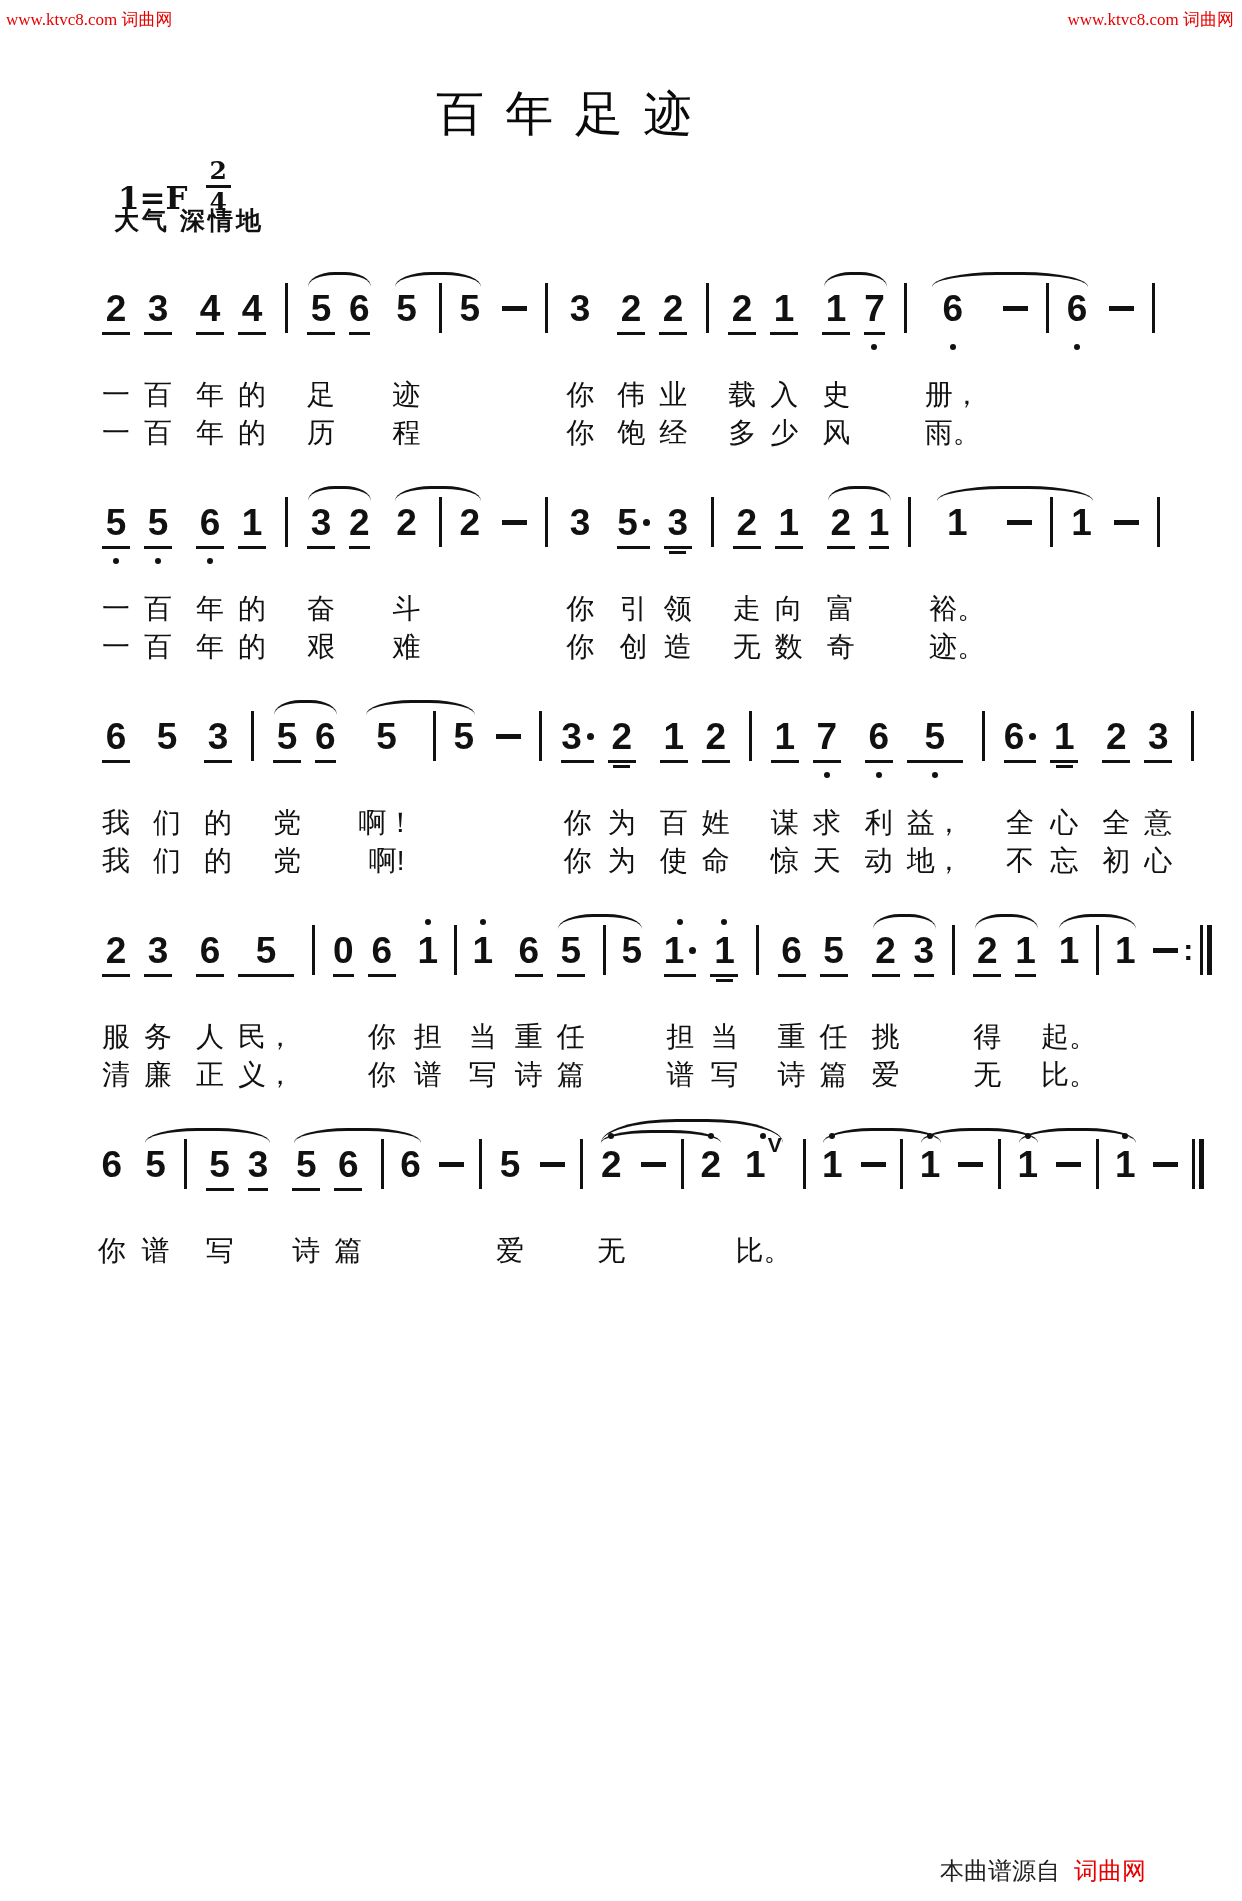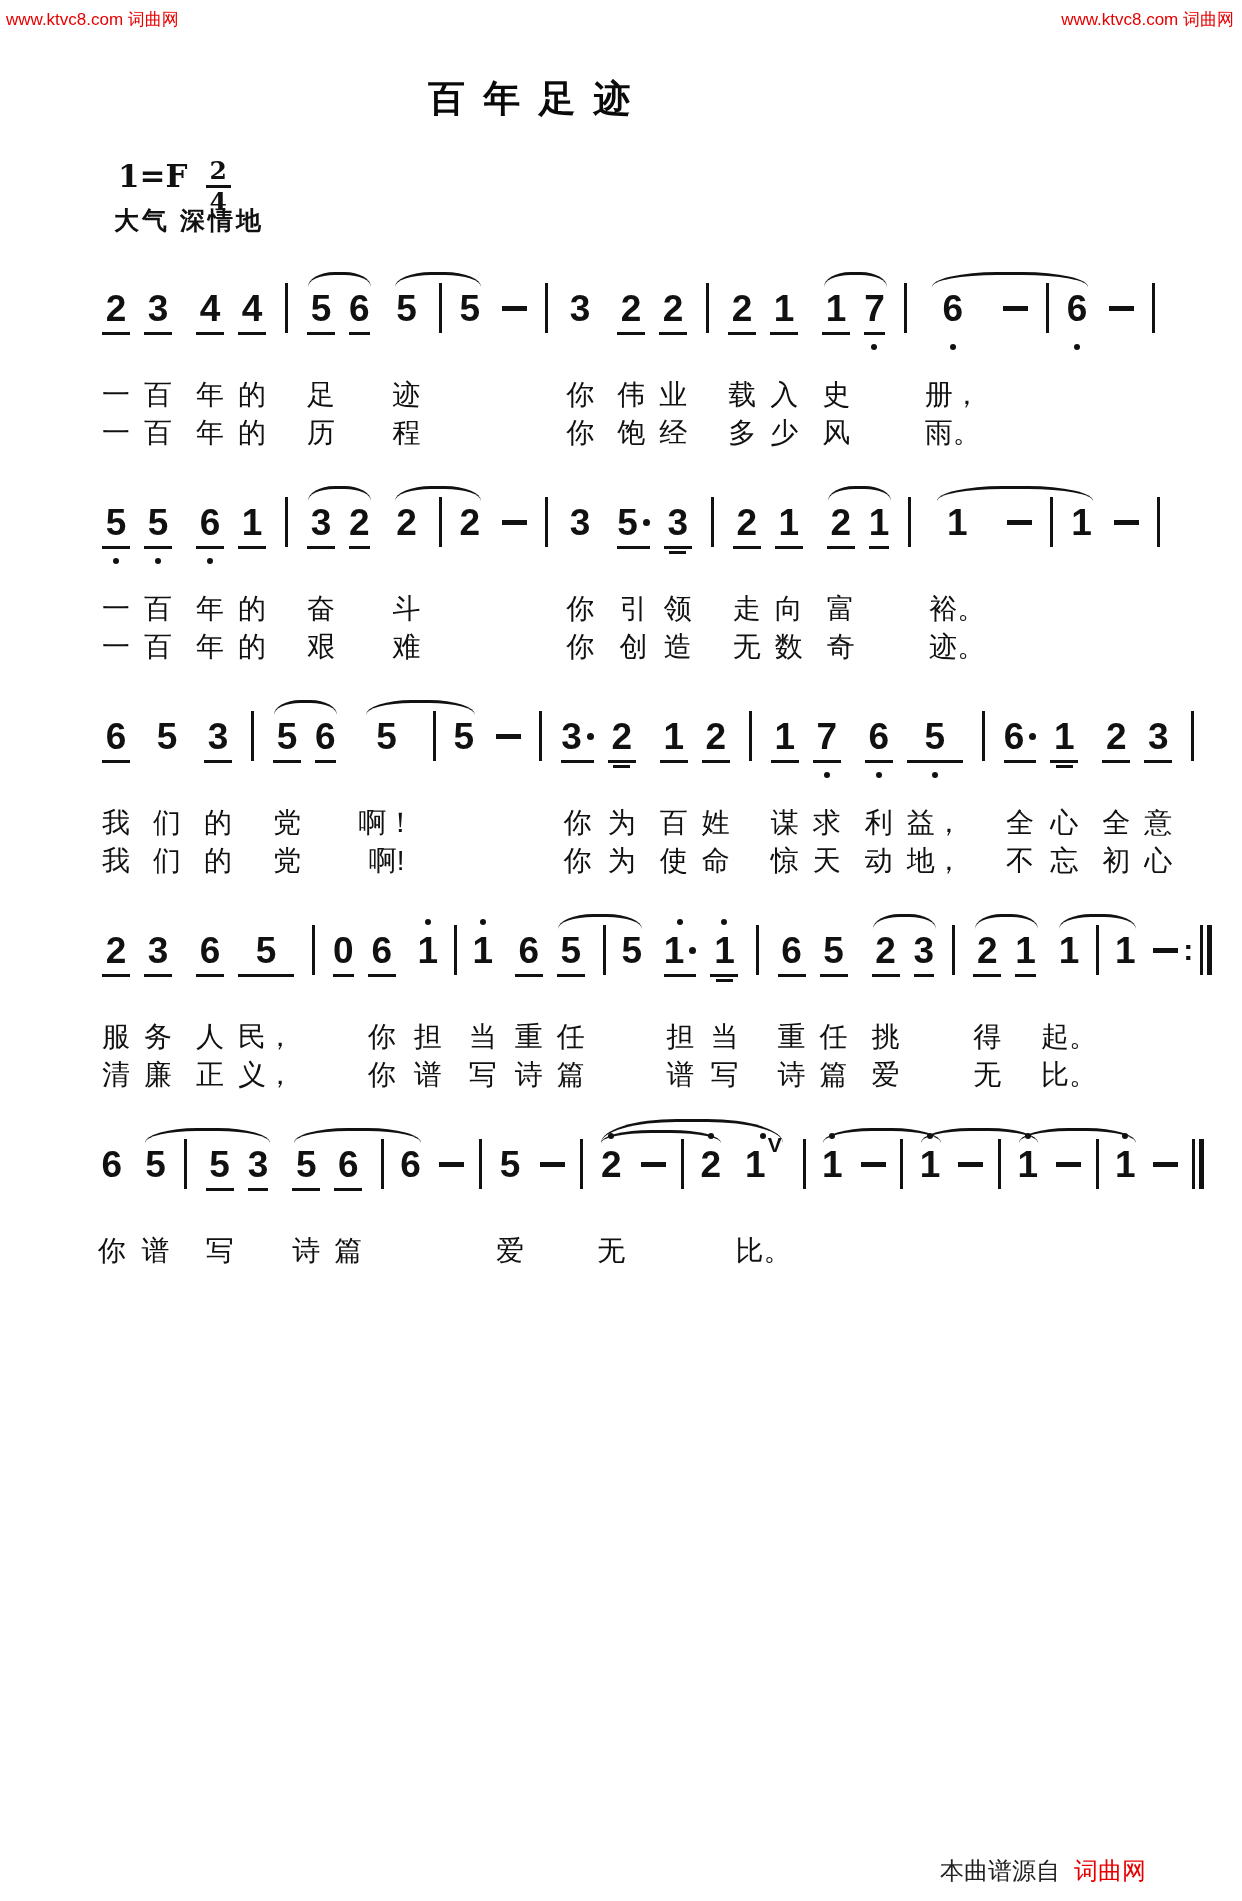--- a/index.html
+++ b/index.html
@@ -7,7 +7,7 @@
   body{font-family:"Liberation Sans","DejaVu Sans",sans-serif;color:#111}
   .page{position:relative;width:1242px;height:1901px;background:#fff;overflow:hidden}
 
-  .wm{position:absolute;top:8px;font-family:Liberation Sans, sans-serif;font-size:17px;color:#e60000;white-space:pre}
+  .wm{position:absolute;top:8px;font-family:Liberation Serif, serif;font-size:17px;color:#e60000;white-space:pre}
   .wm-left{left:6px}
   .wm-right{right:8px}
 

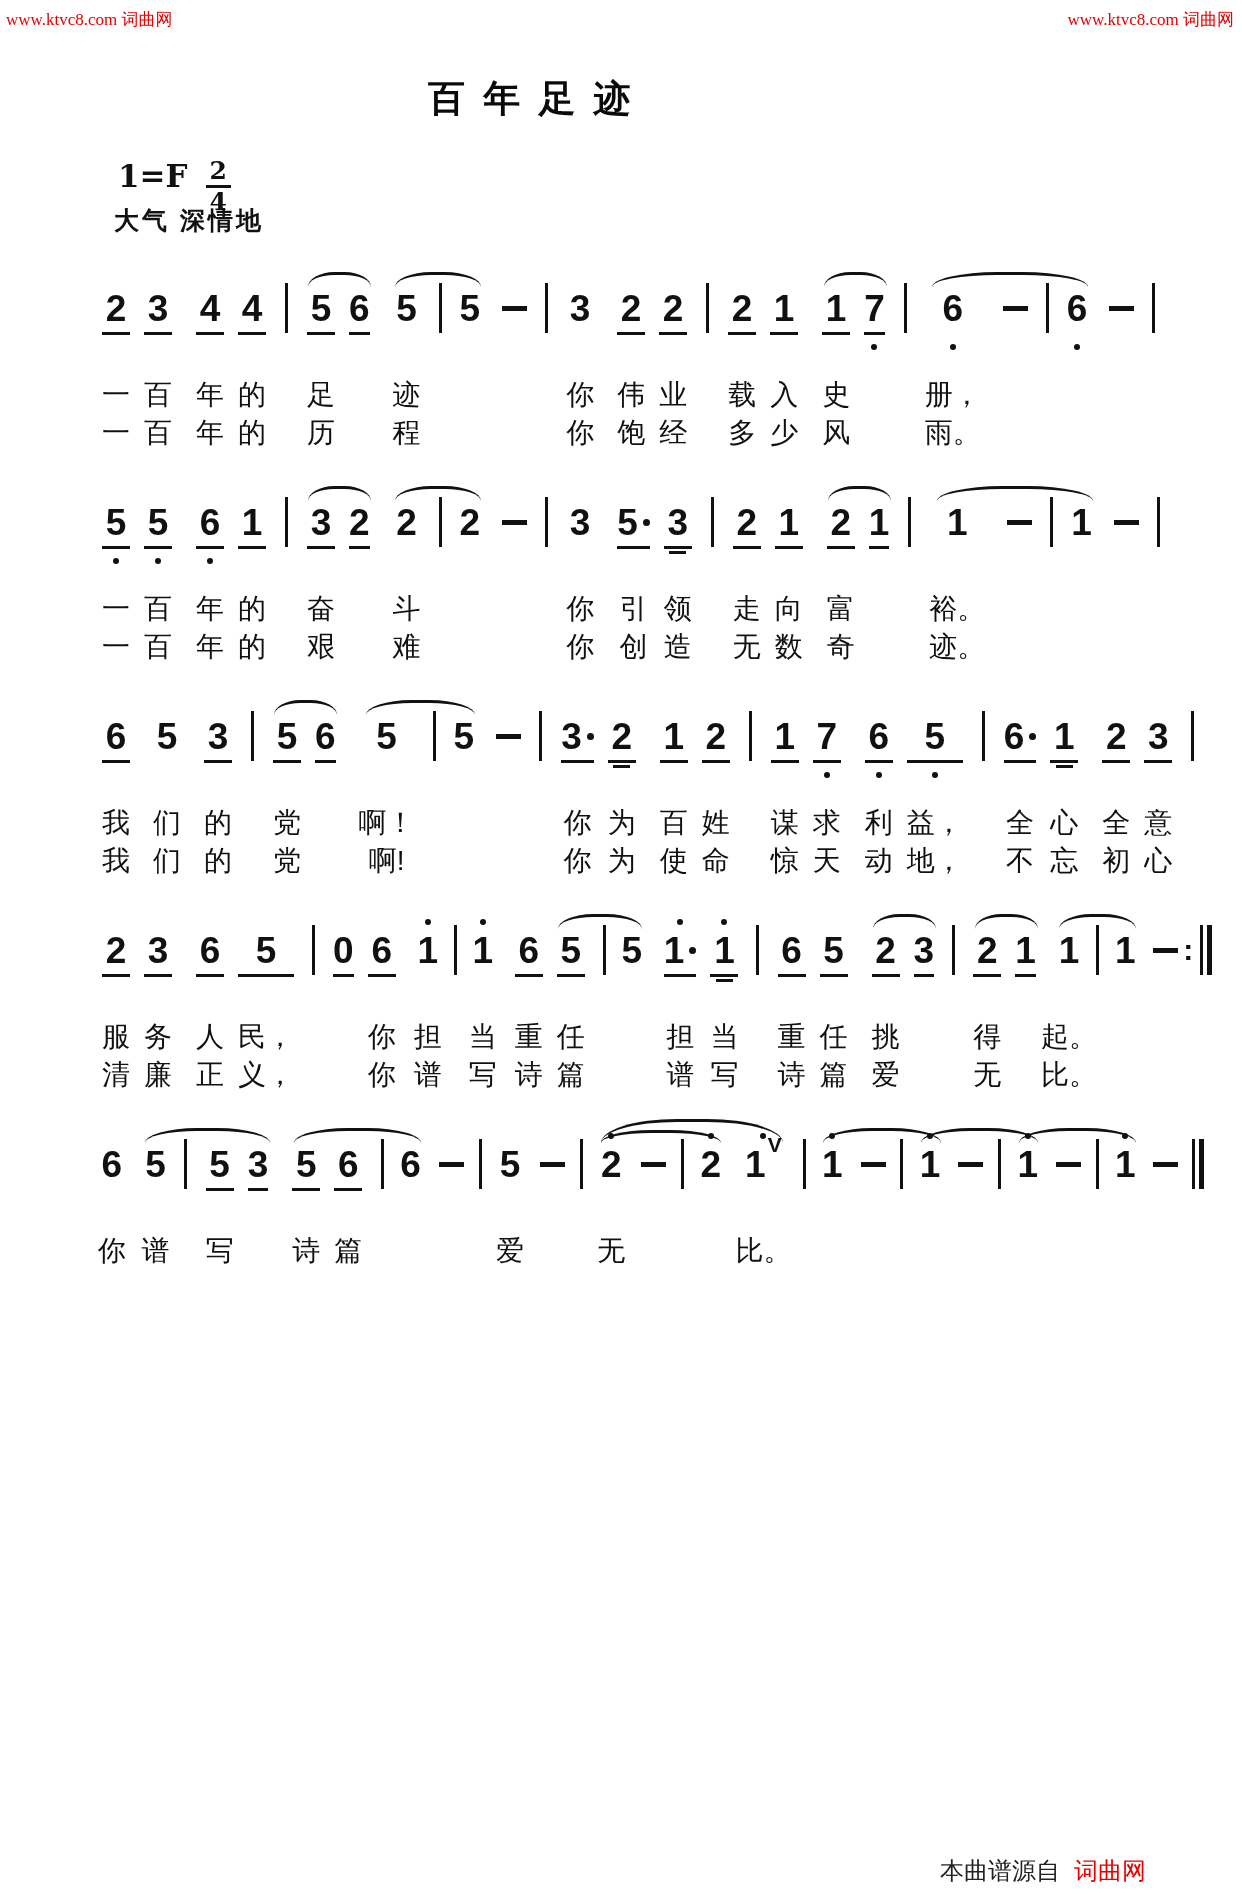--- a/index.html
+++ b/index.html
@@ -11,7 +11,7 @@
   .wm-left{left:6px}
   .wm-right{right:8px}
 
-  .title{position:absolute;top:74px;left:428px;margin:0;font-size:37px;font-weight:700;letter-spacing:4px;white-space:pre;color:#0a0a0a}
+  .title{position:absolute;top:74px;left:428px;margin:8px;font-size:48px;font-weight:400;letter-spacing:4px;white-space:pre;color:#0a0a0a}
   .credits{position:absolute;top:124px;left:874px;font-size:27px;font-weight:600;line-height:38px;white-space:nowrap;color:#0a0a0a}
 
   .keyline{position:absolute;top:158px;left:118px;display:flex;align-items:flex-start}

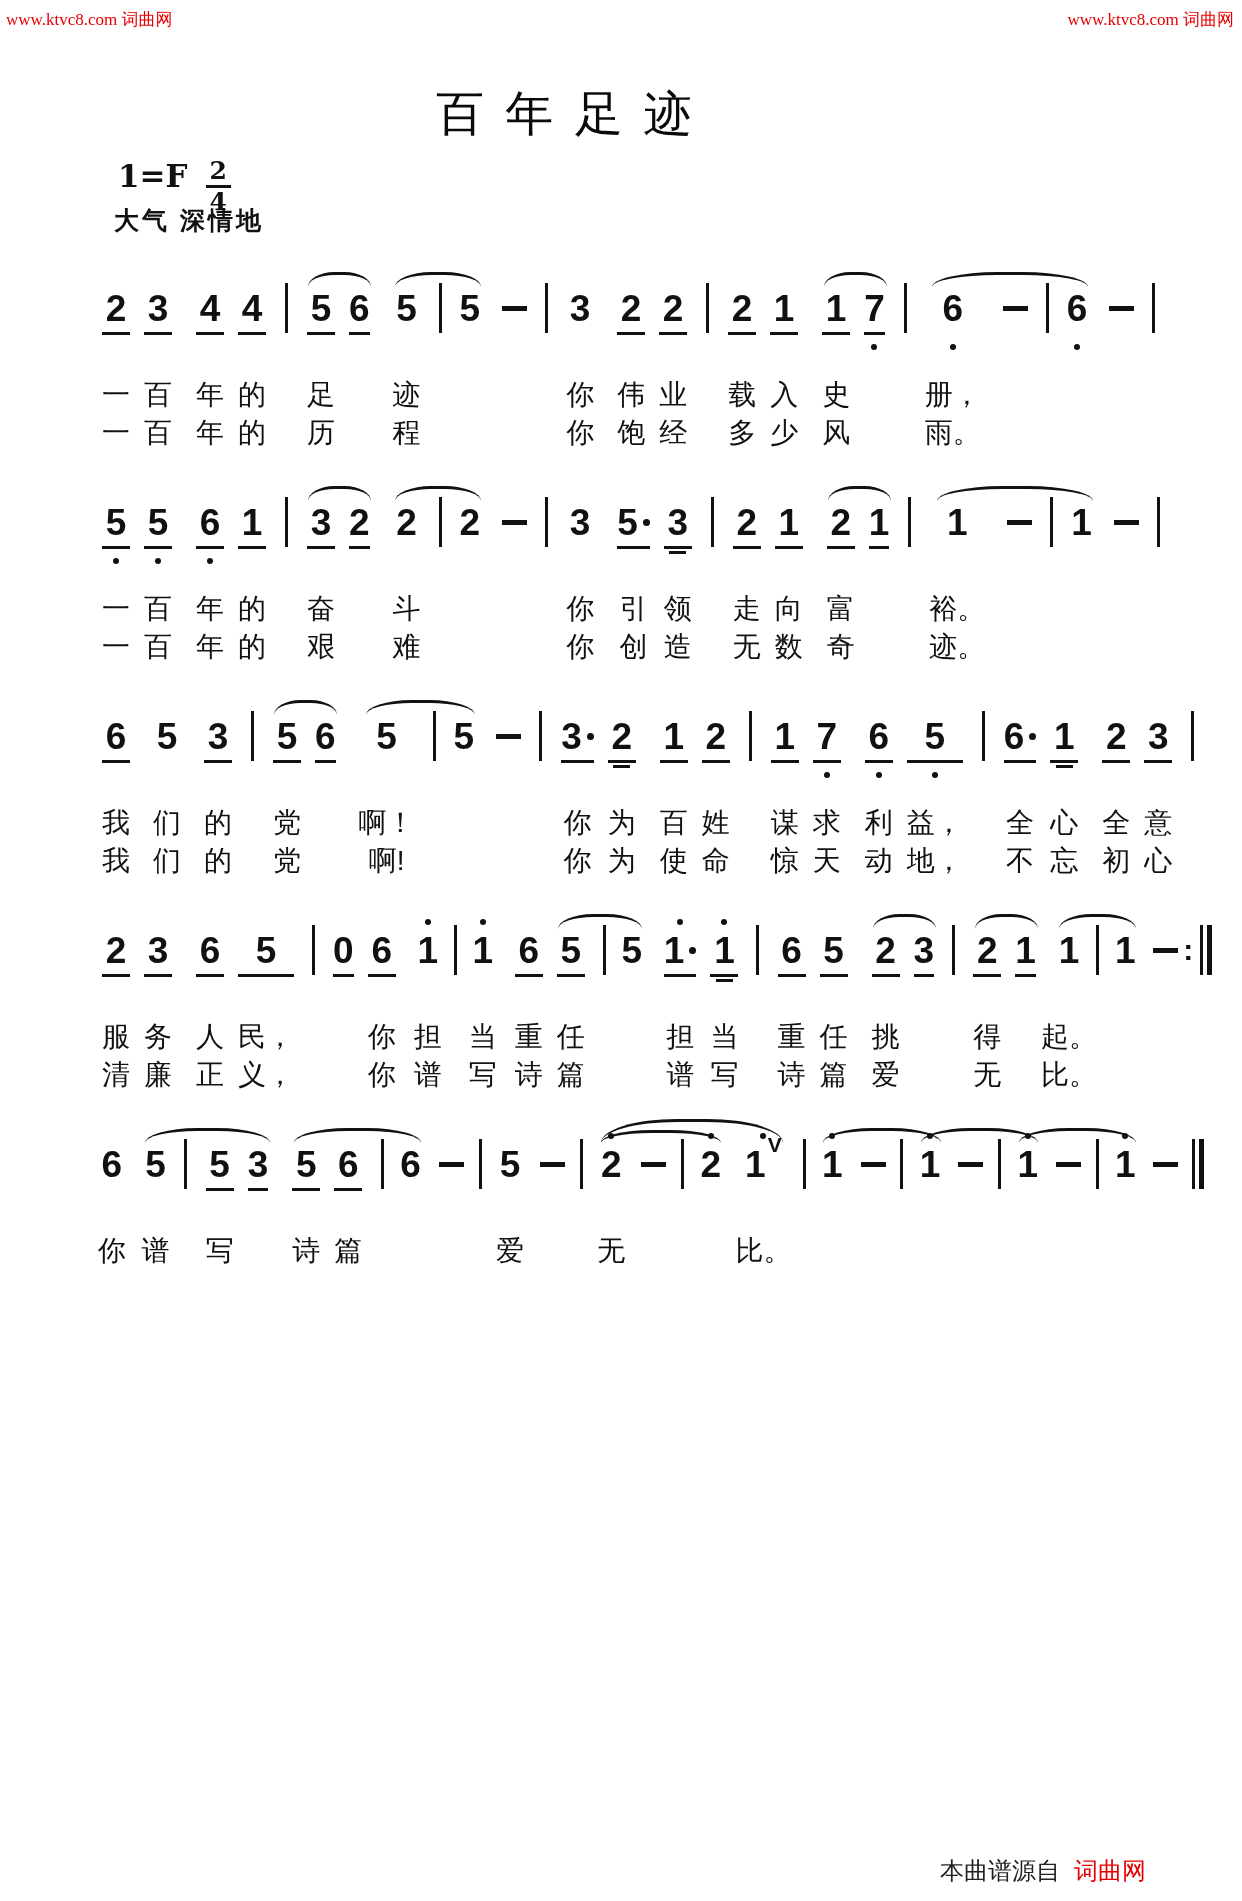--- a/index.html
+++ b/index.html
@@ -14,7 +14,7 @@
   .title{position:absolute;top:74px;left:428px;margin:8px;font-size:48px;font-weight:400;letter-spacing:4px;white-space:pre;color:#0a0a0a}
   .credits{position:absolute;top:124px;left:874px;font-size:27px;font-weight:600;line-height:38px;white-space:nowrap;color:#0a0a0a}
 
-  .keyline{position:absolute;top:158px;left:118px;display:flex;align-items:flex-start}
+  .keyline{position:absolute;top:158px;left:118px;display:flex;align-items:flex-end}
   .key{font-family:"DejaVu Serif","Liberation Serif",serif;font-size:31px;font-weight:700}
   .frac{display:flex;flex-direction:column;align-items:center;margin-left:18px;font-family:"DejaVu Serif","Liberation Serif",serif;font-size:25px;font-weight:700;line-height:1.05}
   .ftop{border-bottom:3px solid #111;padding:0 4px 1px}

